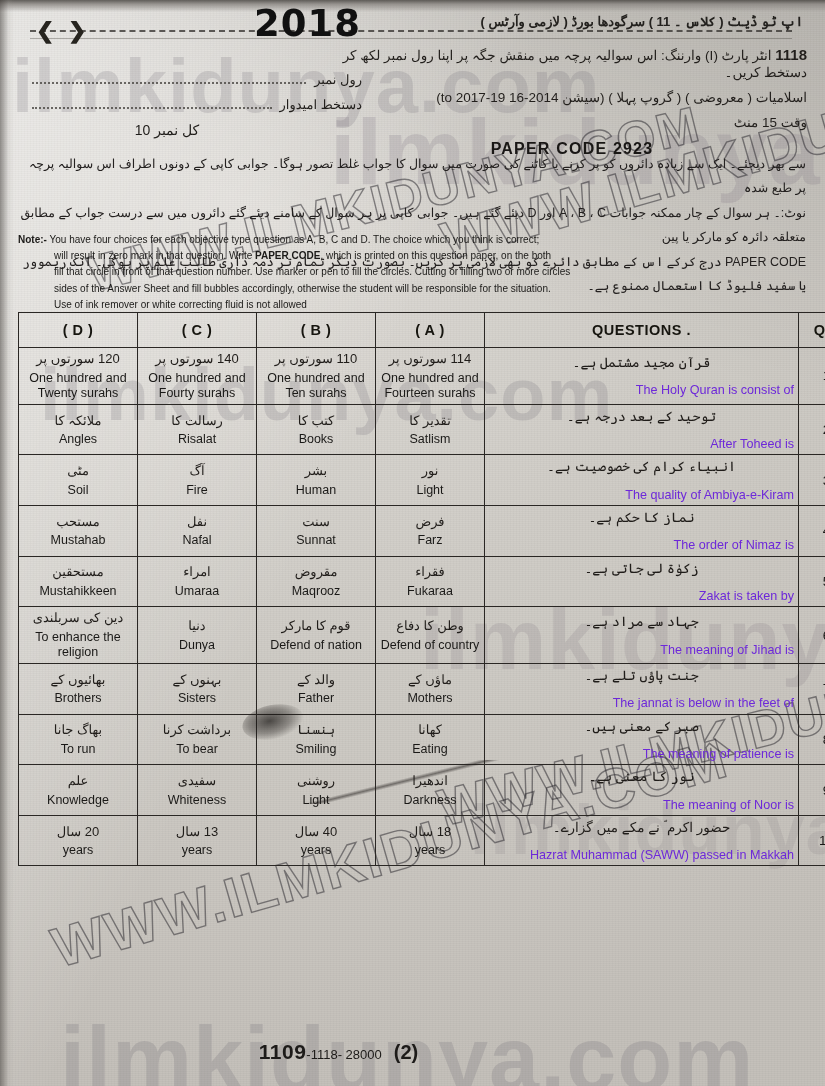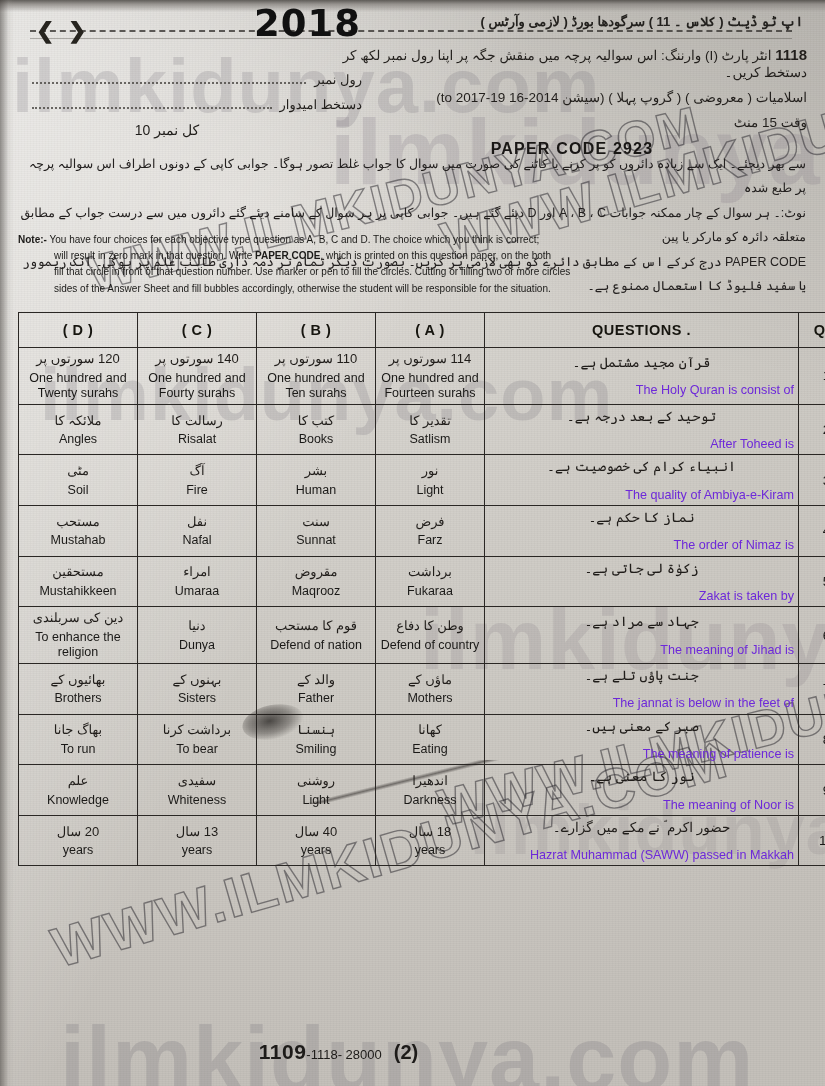--- a/index.html
+++ b/index.html
@@ -258,6 +258,7 @@
   </span>
   <span class="note-ind">fill that circle in front of that question number.  Use marker or pen to fill the circles. Cutting or filling two or more circles</span>
   <span class="note-ind">sides of the Answer Sheet and fill bubbles accordingly,  otherwise  the student  will be responsible for  the situation.</span>
+  <span class="note-ind">Use of ink remover or white correcting  fluid is not allowed</span>
 </div>
 
 <table id="tbl">

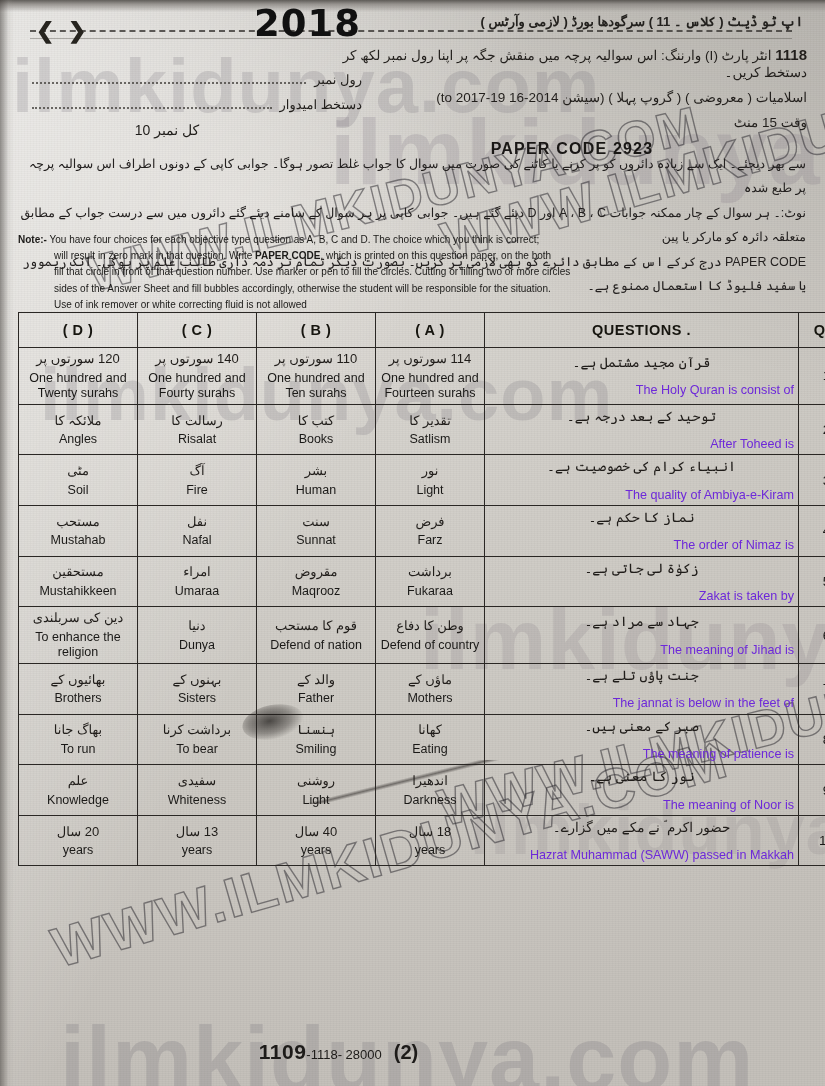--- a/index.html
+++ b/index.html
@@ -379,7 +379,7 @@
           <div class="opt-en">Maqrooz</div>
         </td>
         <td class="c-optA">
-          <div class="opt-ur">برداشت</div>
+          <div class="opt-ur">فقراء</div>
           <div class="opt-en">Fukaraa</div>
         </td>
         <td class="c-q q-cell">

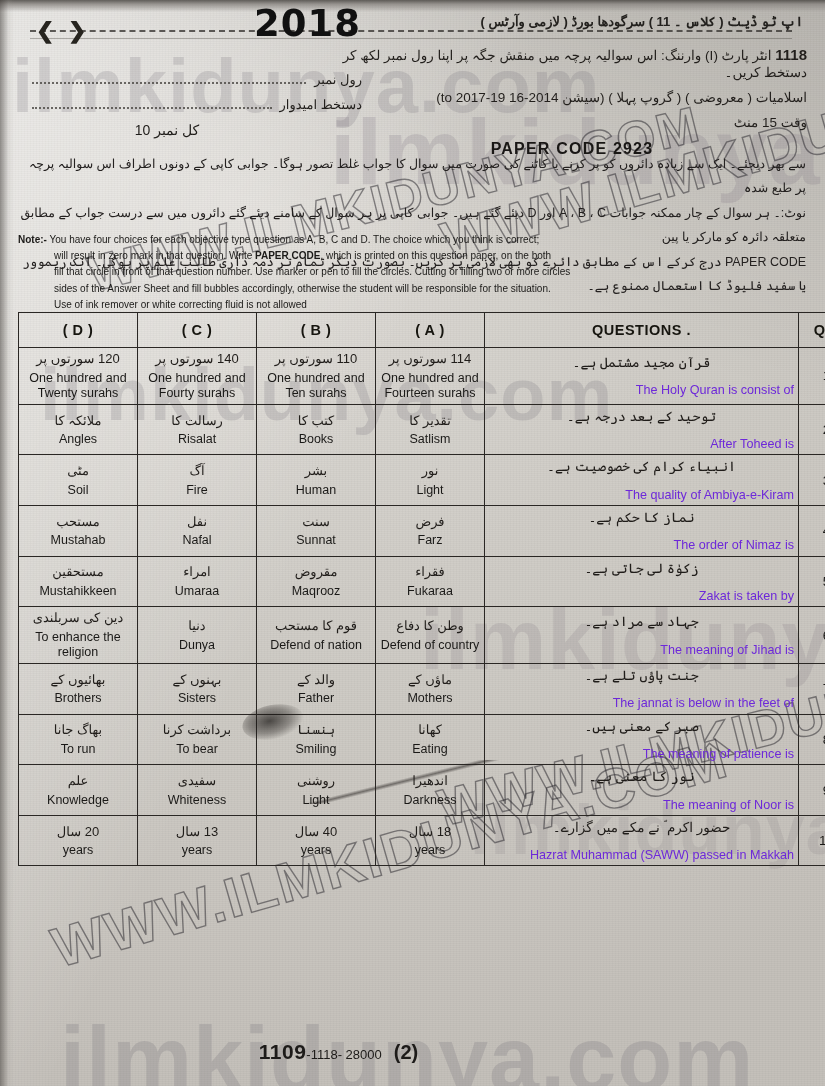--- a/index.html
+++ b/index.html
@@ -398,7 +398,7 @@
           <div class="opt-en">Dunya</div>
         </td>
         <td class="c-opt">
-          <div class="opt-ur">قوم کا مستحب</div>
+          <div class="opt-ur">قوم کا مارکر</div>
           <div class="opt-en">Defend of nation</div>
         </td>
         <td class="c-optA">

